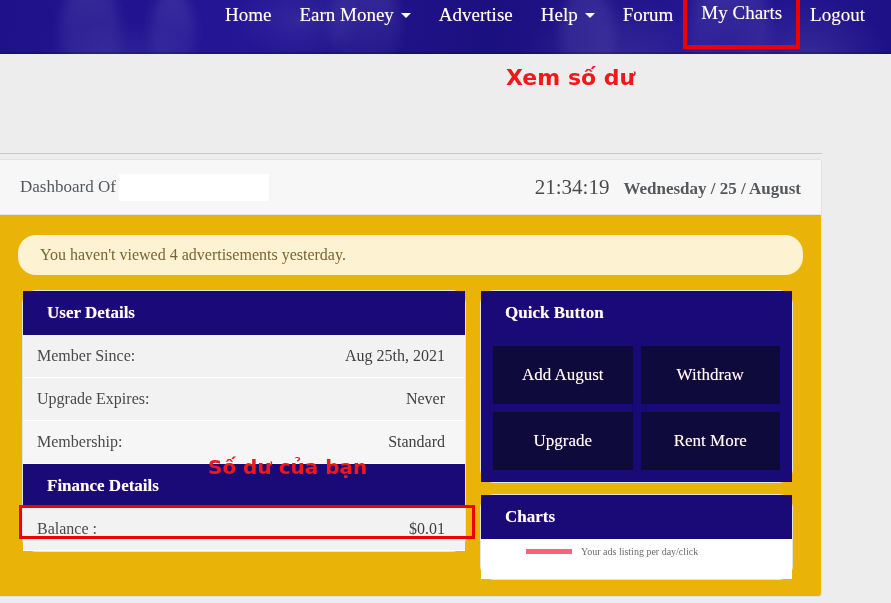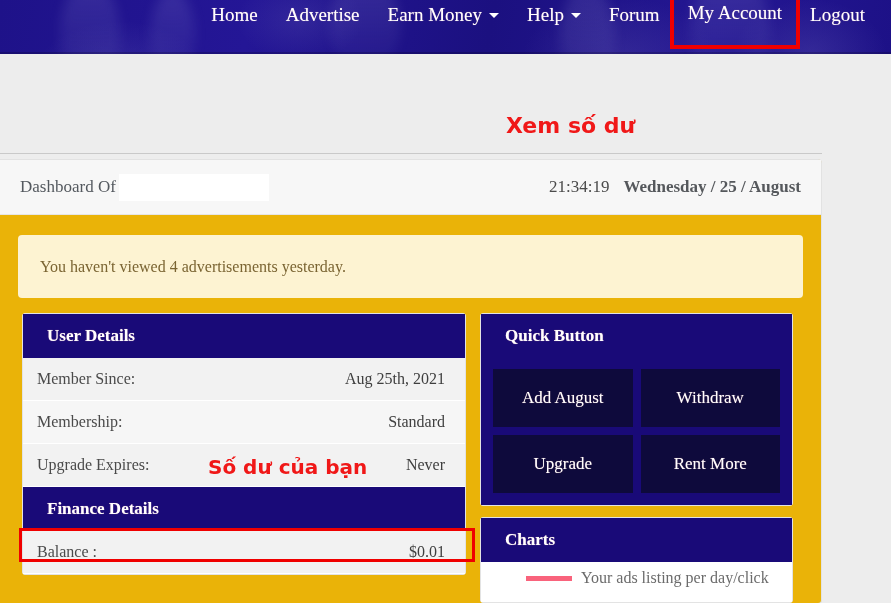--- a/index.html
+++ b/index.html
@@ -294,11 +294,11 @@
       <span>Home</span>
     </div>
     <div class="nav-item">
-      <span>Advertise</span>
-    </div>
-    <div class="nav-item">
       <span>Earn Money</span>
       <span class="caret"></span>
+    </div>
+    <div class="nav-item">
+      <span>Advertise</span>
     </div>
     <div class="nav-item">
       <span>Help</span>

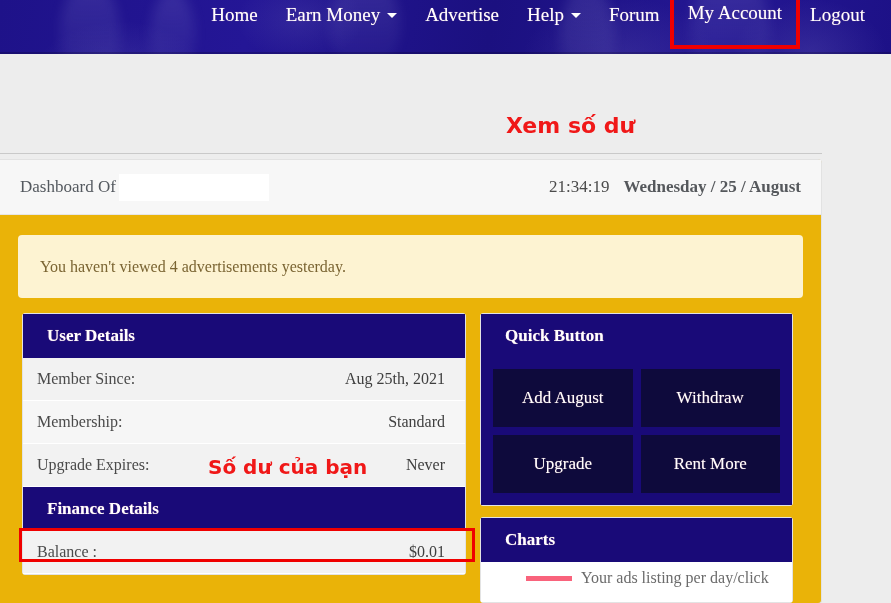--- a/index.html
+++ b/index.html
@@ -308,7 +308,7 @@
       <span>Forum</span>
     </div>
     <div class="nav-item boxed">
-      <span>My Account</span>
+      <span>My Charts</span>
     </div>
     <div class="nav-item">
       <span>Logout</span>

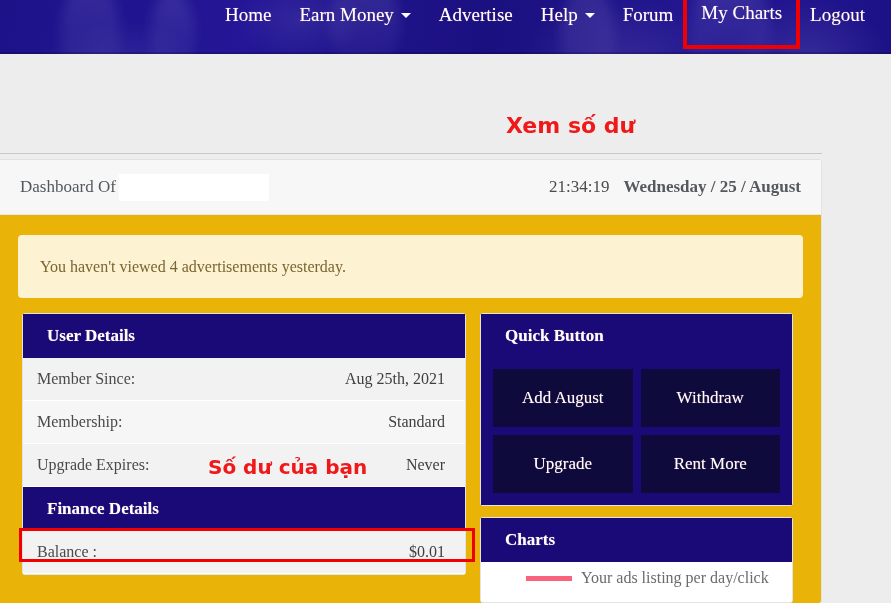--- a/index.html
+++ b/index.html
@@ -113,7 +113,6 @@
   #note-nav {
     left: 506px; top: 10px;
     font-size: 22px;
-    margin-top: 48px;
   }
   #note-balance {
     left: 208px; top: 400px;

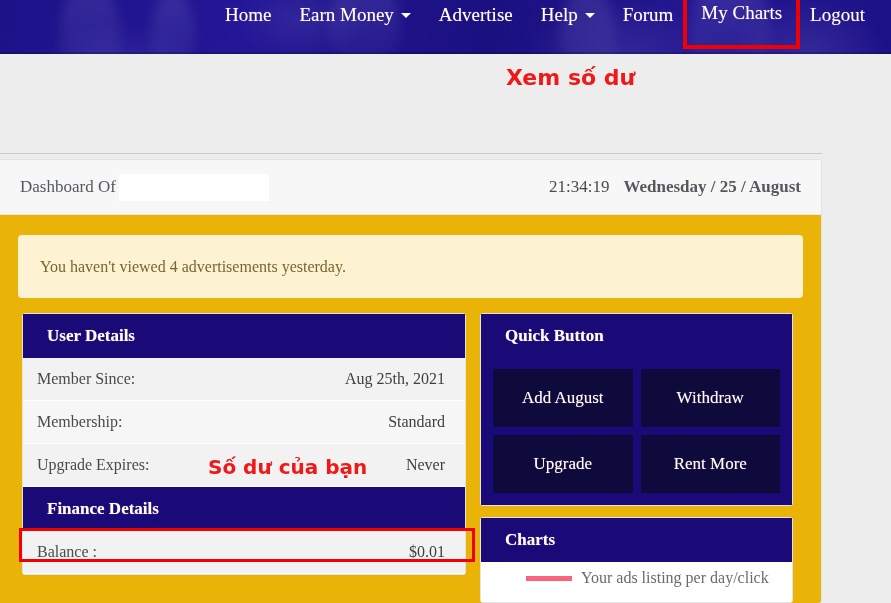--- a/index.html
+++ b/index.html
@@ -159,7 +159,7 @@
     gap: 14px;
   }
   #clock {
-    font-size: 17px;
+    font-size: 21px;
     color: #4b4b4b;
   }
   #datestr {

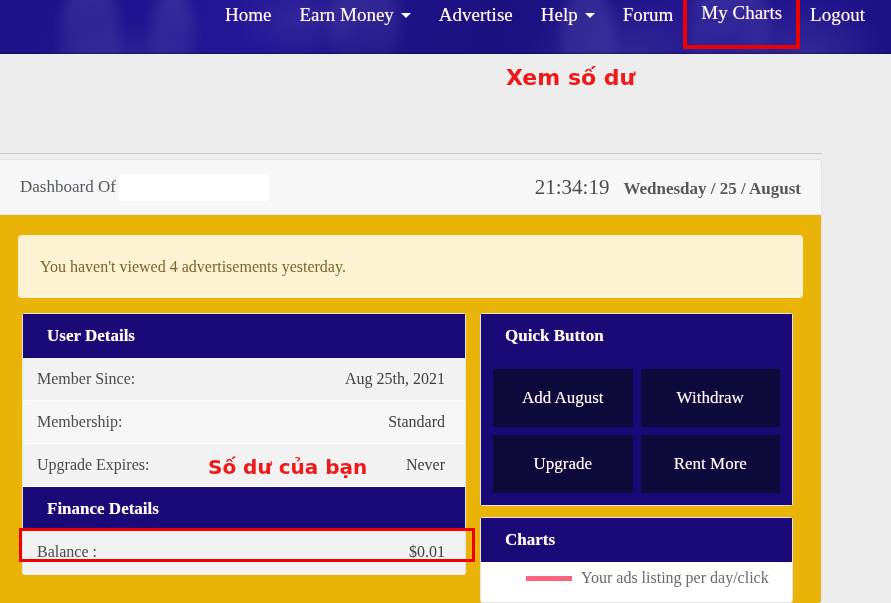--- a/index.html
+++ b/index.html
@@ -172,8 +172,8 @@
   #alert {
     margin: 20px 18px 0 18px;
     background: #fdf3d2;
-    border-radius: 4px;
-    height: 63px;
+    border-radius: 18px;
+    height: 40px;
     display: flex;
     align-items: center;
     padding-left: 22px;

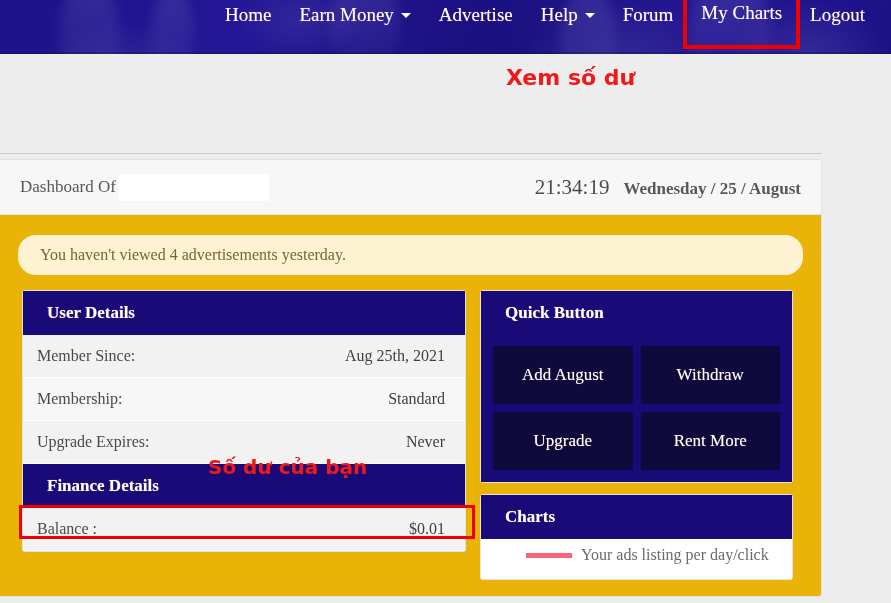--- a/index.html
+++ b/index.html
@@ -194,7 +194,7 @@
   .card {
     background: #ffffff;
     border: 1px solid #e3e3e3;
-    border-radius: 3px;
+    border-radius: 14px;
     overflow: visible;
   }
 

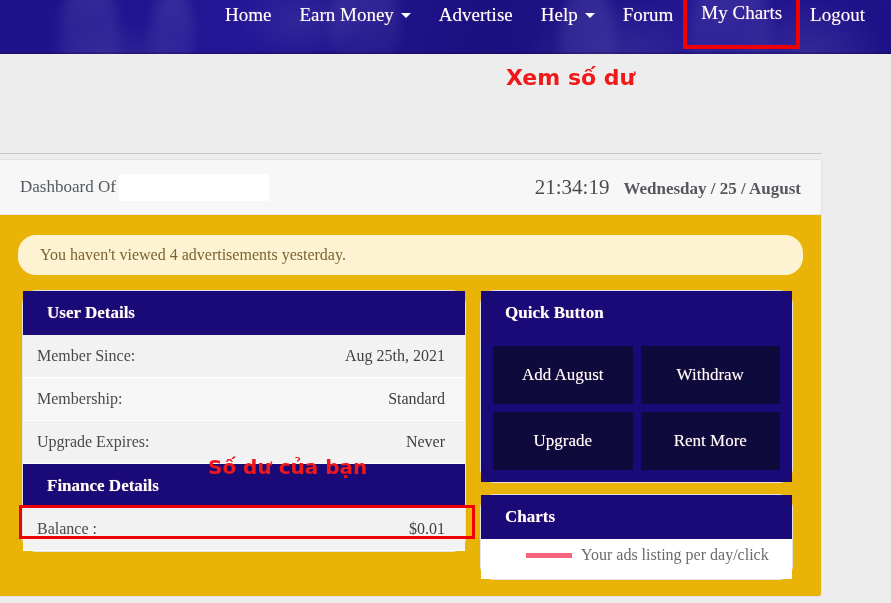--- a/index.html
+++ b/index.html
@@ -346,13 +346,13 @@
             <span>Member Since:</span>
             <span class="val">Aug 25th, 2021</span>
           </div>
+          <div class="detail-row">
+            <span>Upgrade Expires:</span>
+            <span class="val">Never</span>
+          </div>
           <div class="detail-row alt">
             <span>Membership:</span>
             <span class="val">Standard</span>
-          </div>
-          <div class="detail-row">
-            <span>Upgrade Expires:</span>
-            <span class="val">Never</span>
           </div>
 
           <div class="panel-head">Finance Details</div>

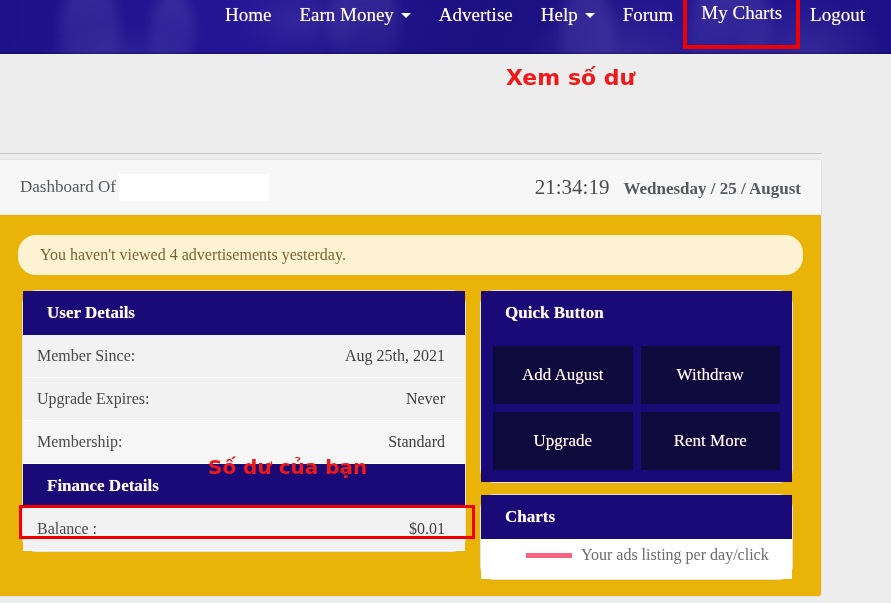--- a/index.html
+++ b/index.html
@@ -273,7 +273,7 @@
     background: #f9637c;
   }
   #legend-label {
-    font-size: 16px;
+    font-size: 10px;
     color: #6b6b6b;
     white-space: nowrap;
   }

